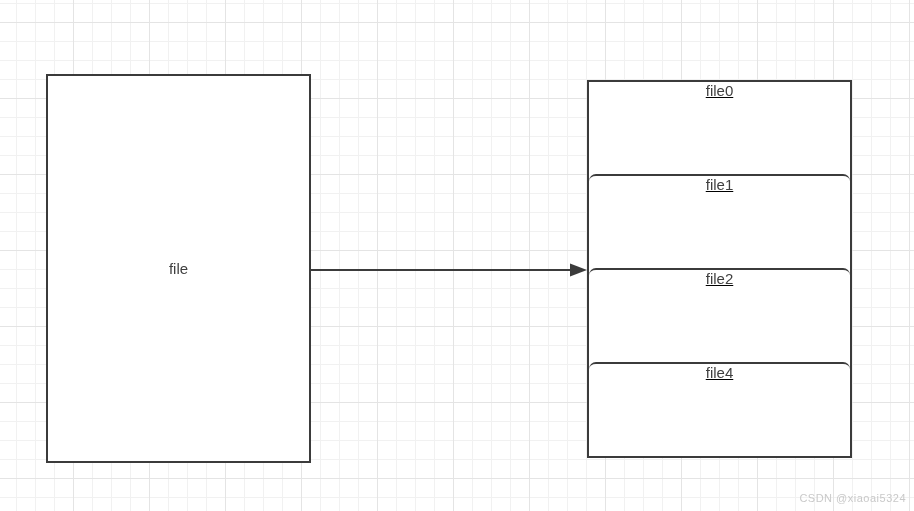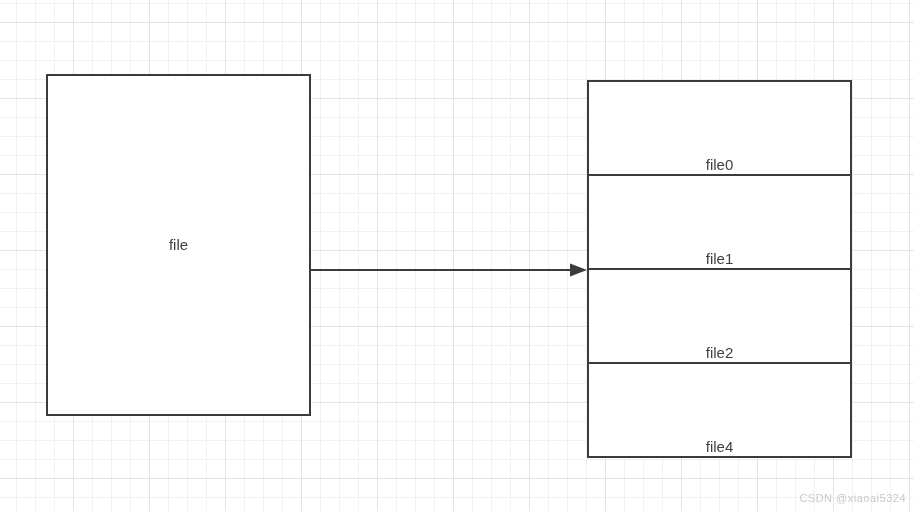--- a/index.html
+++ b/index.html
@@ -60,9 +60,10 @@
   .stack-cell {
     flex: 1 1 0;
     display: flex;
-    align-items: flex-end;
+    align-items: flex-start;
     justify-content: center;
     background: #ffffff;
+    text-decoration: underline;
   }
 
   .stack-cell + .stack-cell {

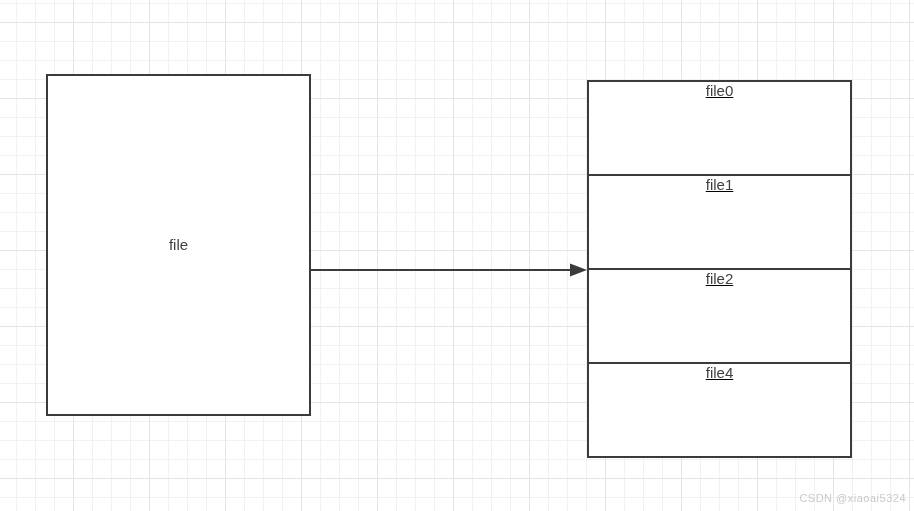--- a/index.html
+++ b/index.html
@@ -68,6 +68,7 @@
 
   .stack-cell + .stack-cell {
     border-top: 2px solid #3b3b3b;
+    border-radius: 7px;
   }
 
   .arrow-svg {

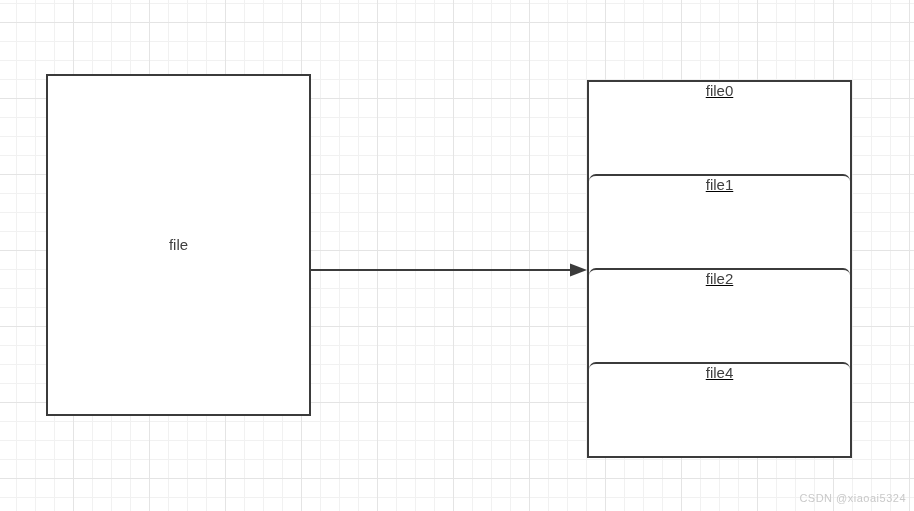--- a/index.html
+++ b/index.html
@@ -36,7 +36,7 @@
     left: 46px;
     top: 74px;
     width: 265px;
-    height: 342px;
+    height: 389px;
     display: flex;
     align-items: center;
     justify-content: center;

